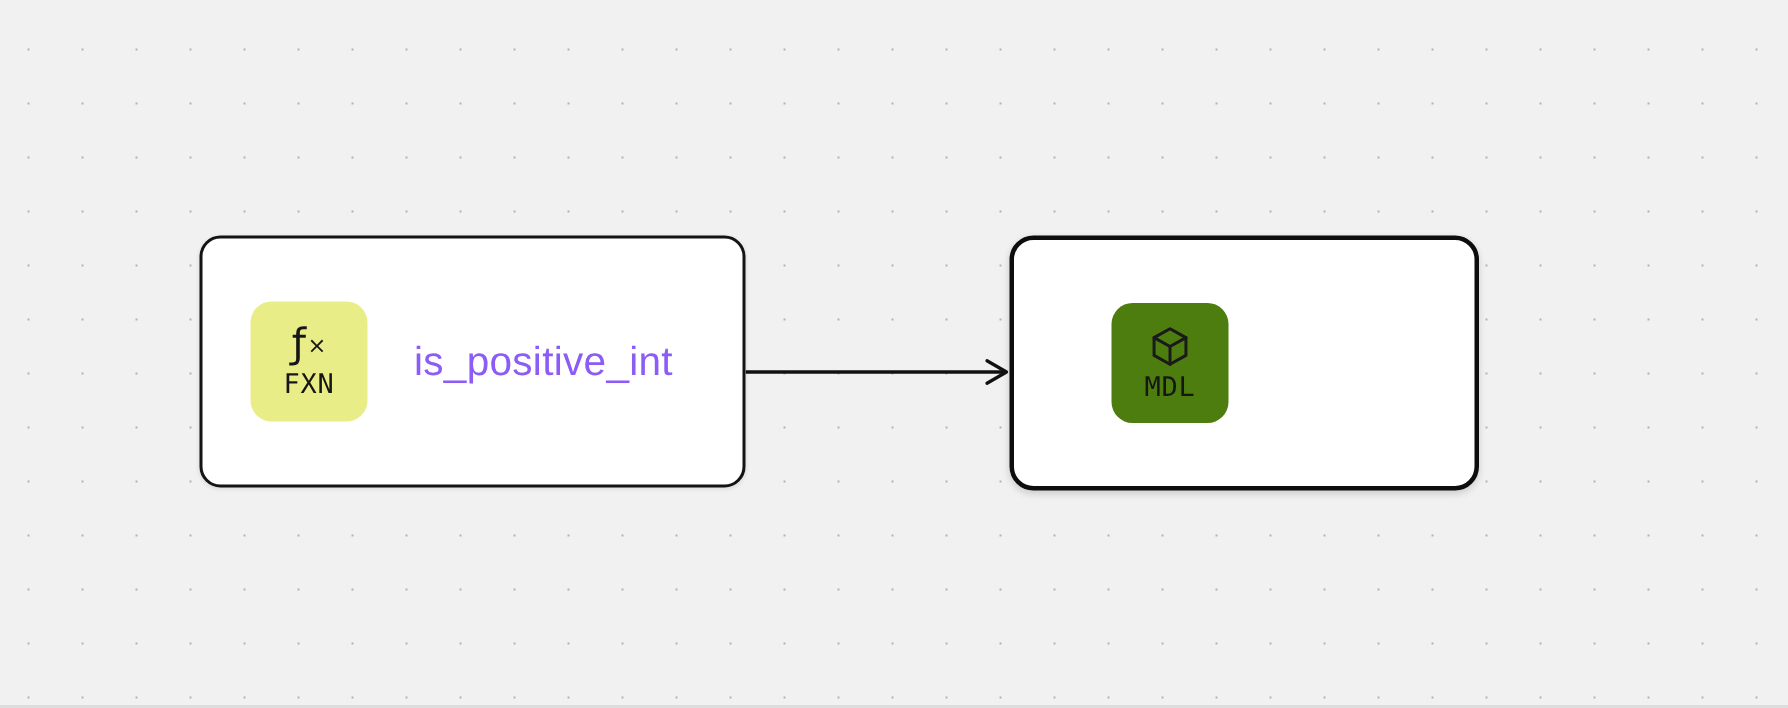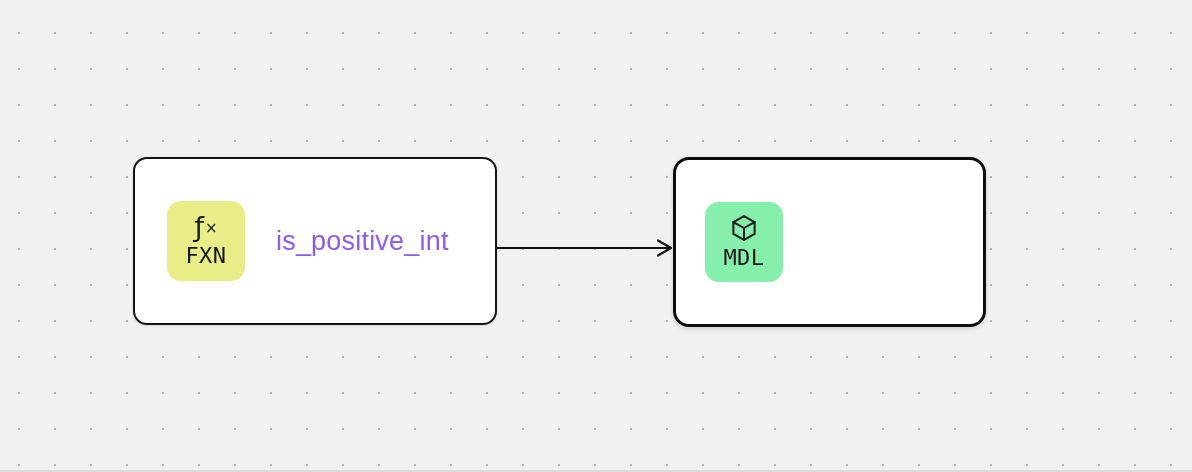--- a/index.html
+++ b/index.html
@@ -95,7 +95,7 @@
 
   .badge-kind {
     font-family: "DejaVu Sans Mono", monospace;
-    font-size: 22px;
+    font-size: 18px;
     line-height: 1.1;
     color: #161616;
     letter-spacing: 0.5px;

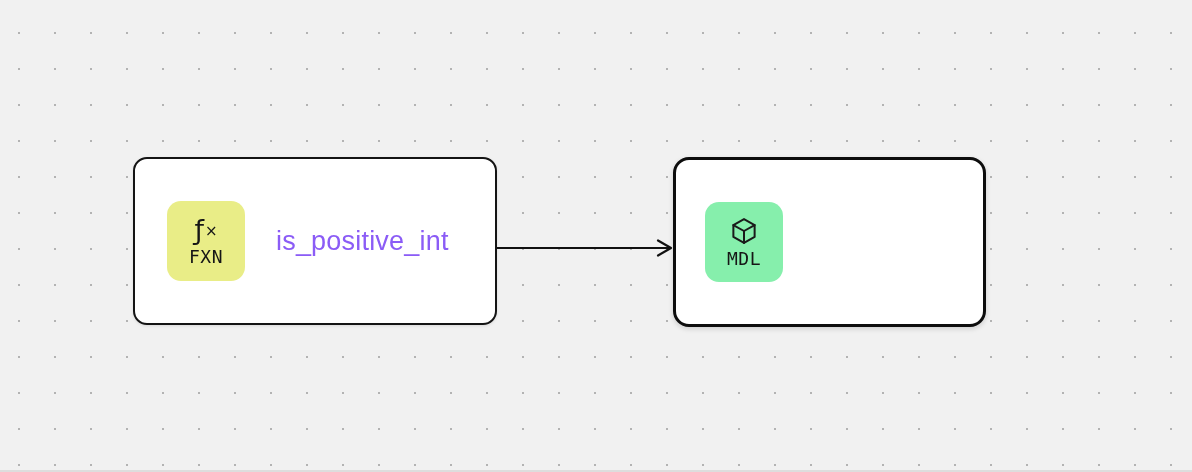--- a/index.html
+++ b/index.html
@@ -64,7 +64,7 @@
   }
 
   .badge-fxn { background: #e9ed87; }
-  .badge-mdl { background: #86efac; }
+  .badge-mdl { background: #4d7c0f; margin-left: 36px; }
 
   .fx-glyph {
     display: flex;

